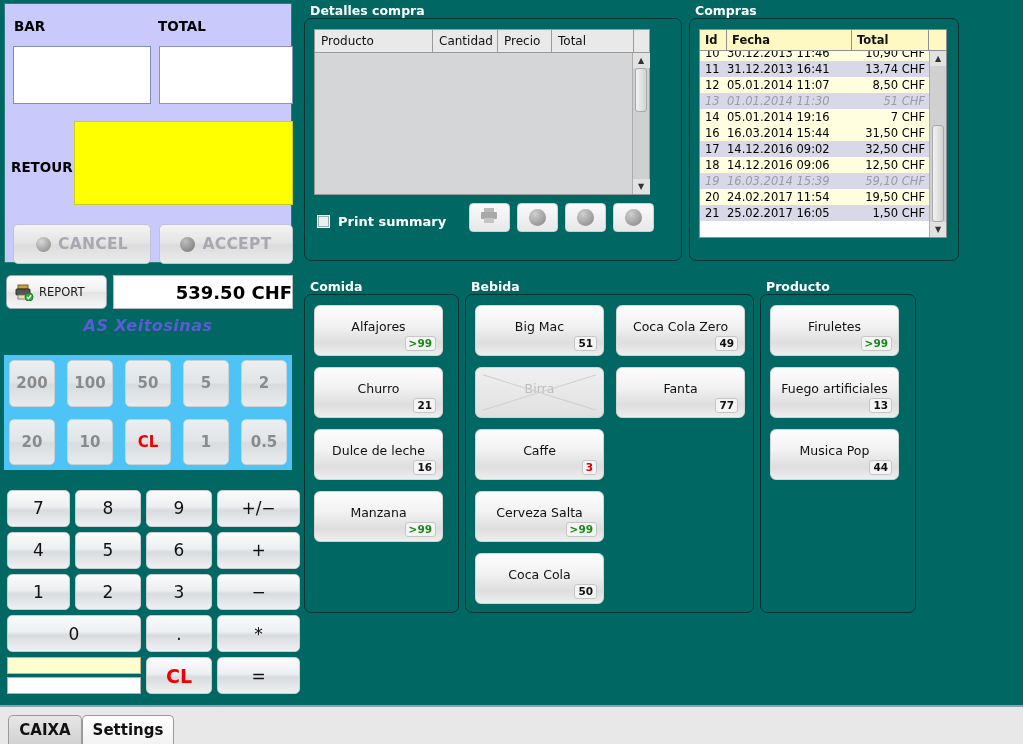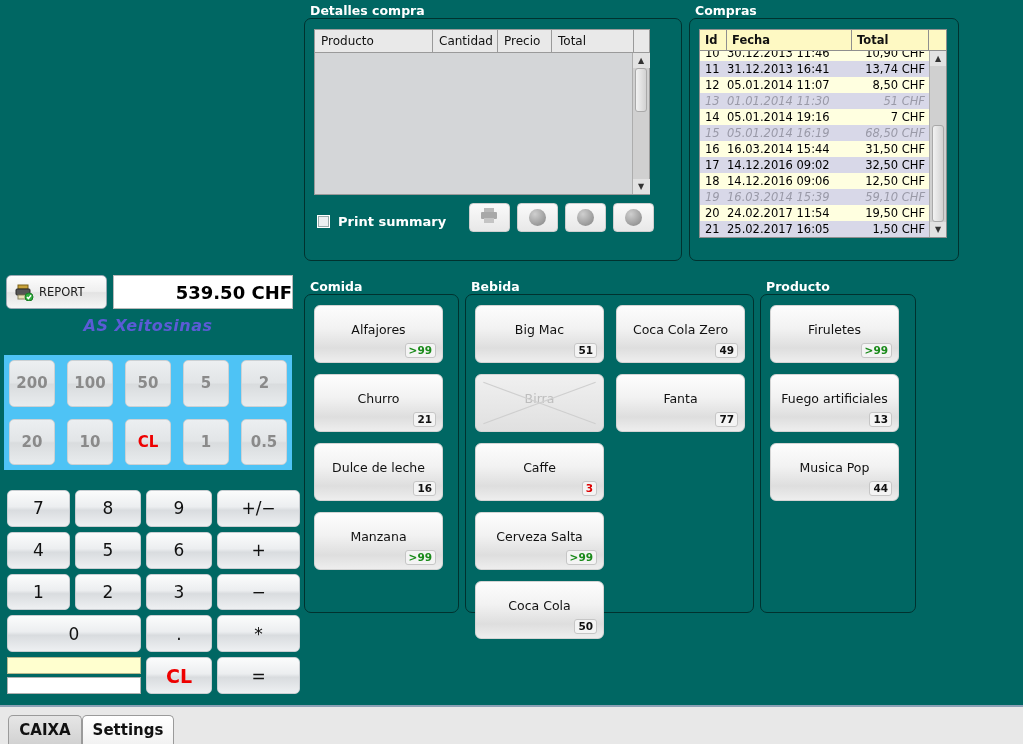--- a/index.html
+++ b/index.html
@@ -245,6 +245,24 @@
 
 <div id="leftcol">
 
+  <div id="lavender-panel">
+    <div class="lab-bold" id="lab-bar">BAR</div>
+    <div class="lab-bold" id="lab-total">TOTAL</div>
+    <div class="lab-bold" id="lab-retour">RETOUR</div>
+
+    <div id="inp-bar"></div>
+    <div id="inp-total"></div>
+    <div id="inp-retour"></div>
+
+    <div class="btn-big" id="btn-cancel">
+      <span class="circ-icon"></span>
+      <span>CANCEL</span>
+    </div>
+    <div class="btn-big" id="btn-accept">
+      <span class="circ-icon"></span>
+      <span>ACCEPT</span>
+    </div>
+  </div>
 
   <div id="btn-report">
     <span id="report-icon">

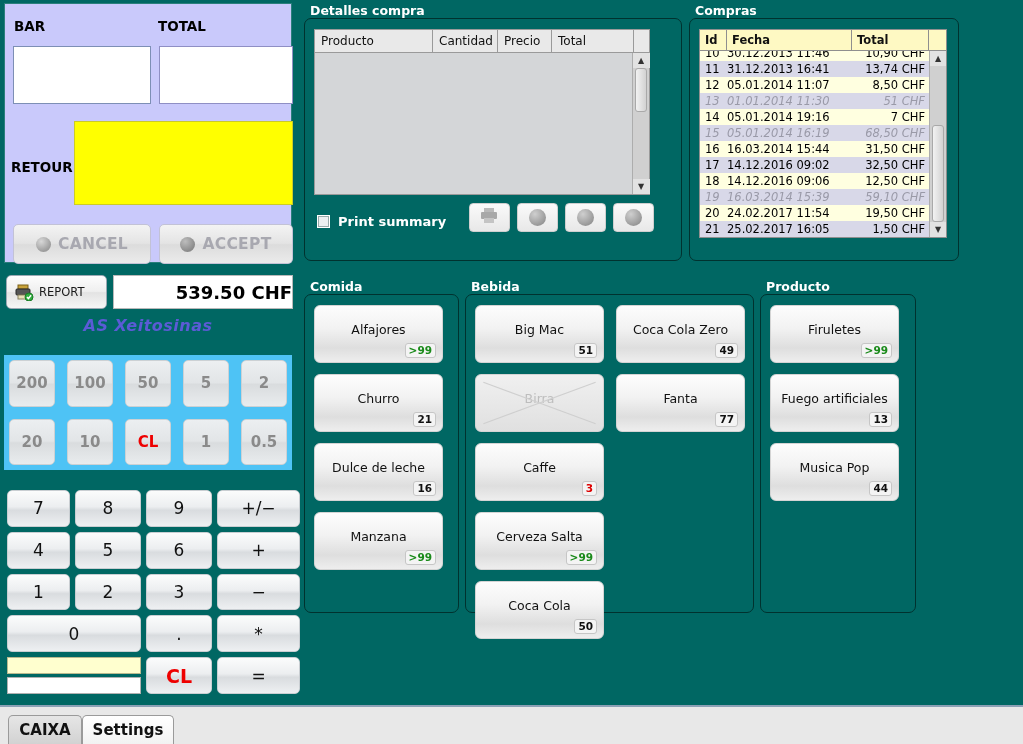--- a/index.html
+++ b/index.html
@@ -408,11 +408,6 @@
                 <div class="c-fecha">05.01.2014 19:16</div>
                 <div class="c-total">7 CHF</div>
               </div>
-              <div class="cmp-row odd cancelled">
-                <div class="c-id">15</div>
-                <div class="c-fecha">05.01.2014 16:19</div>
-                <div class="c-total">68,50 CHF</div>
-              </div>
               <div class="cmp-row even">
                 <div class="c-id">16</div>
                 <div class="c-fecha">16.03.2014 15:44</div>

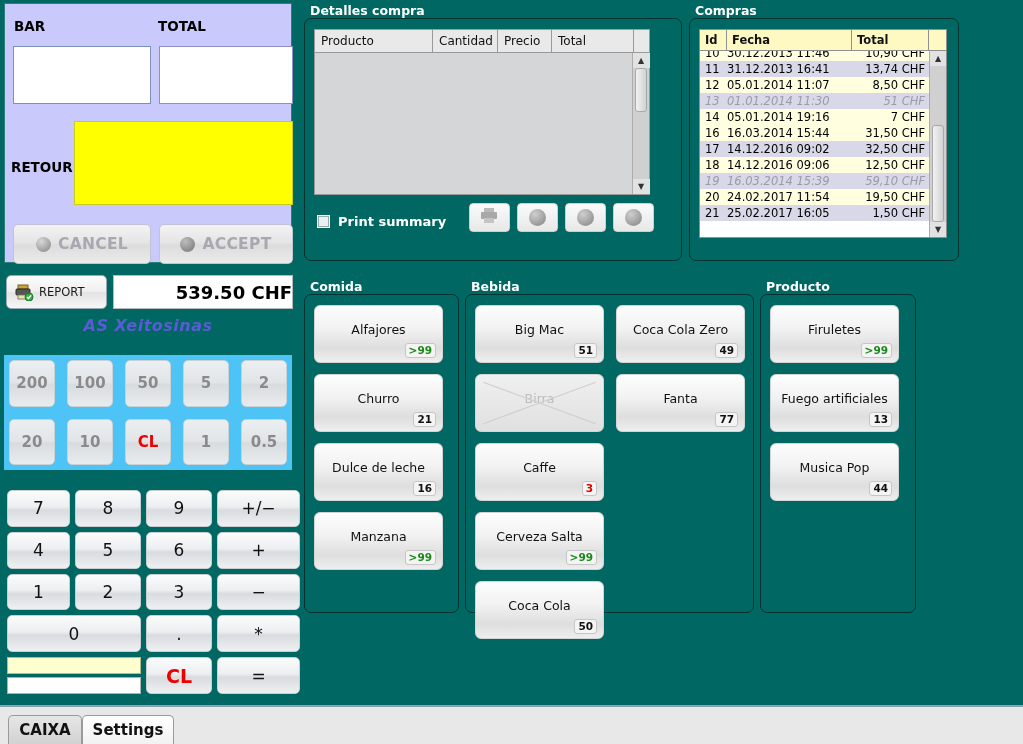--- a/index.html
+++ b/index.html
@@ -199,7 +199,7 @@
   .prodgrid { position: absolute; left: 9px; top: 10px; display: flex; gap: 12px; }
   .prodcol { display: flex; flex-direction: column; gap: 11px; }
   .prod-btn {
-    position: relative; width: 129px; height: 58px;
+    position: relative; width: 129px; height: 51px;
     background: linear-gradient(180deg,#fdfdfd 0%,#f2f2f2 40%,#dedede 75%,#eeeeee 100%);
     border: 1px solid #d4d4d4; border-radius: 6px;
     display: flex; align-items: center; justify-content: center;

